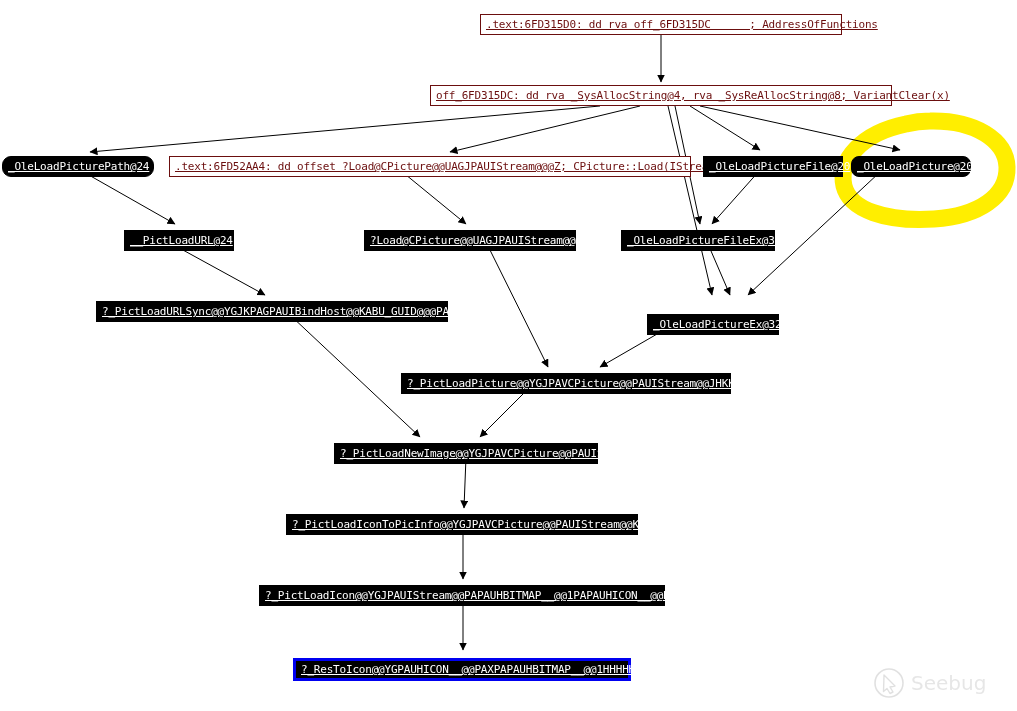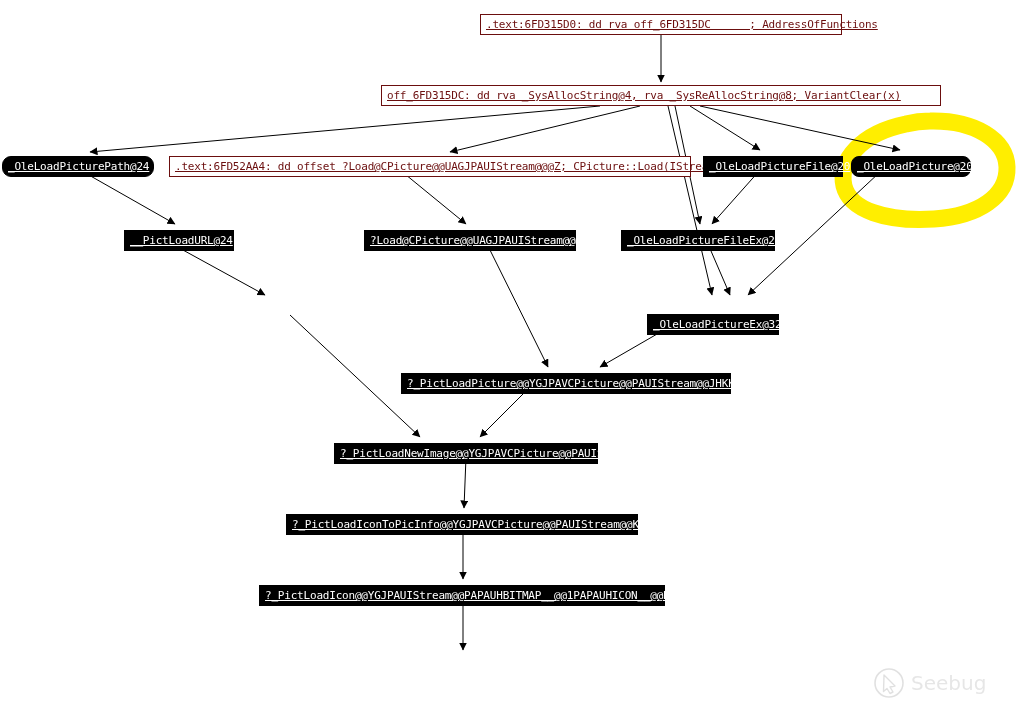--- a/index.html
+++ b/index.html
@@ -117,7 +117,7 @@
 
   <div class="node white" style="left:661px; top:14px; width:362px;">.text:6FD315D0: dd rva off_6FD315DC      ; AddressOfFunctions</div>
 
-  <div class="node white" style="left:661px; top:85px; width:560px;">off_6FD315DC: dd rva _SysAllocString@4, rva _SysReAllocString@8; VariantClear(x)</div>
+  <div class="node white" style="left:661px; top:85px; width:462px;">off_6FD315DC: dd rva _SysAllocString@4, rva _SysReAllocString@8; VariantClear(x)</div>
 
   <div class="node" style="left:78px; top:156px; width:152px;border-radius:9px;">_OleLoadPicturePath@24</div>
 

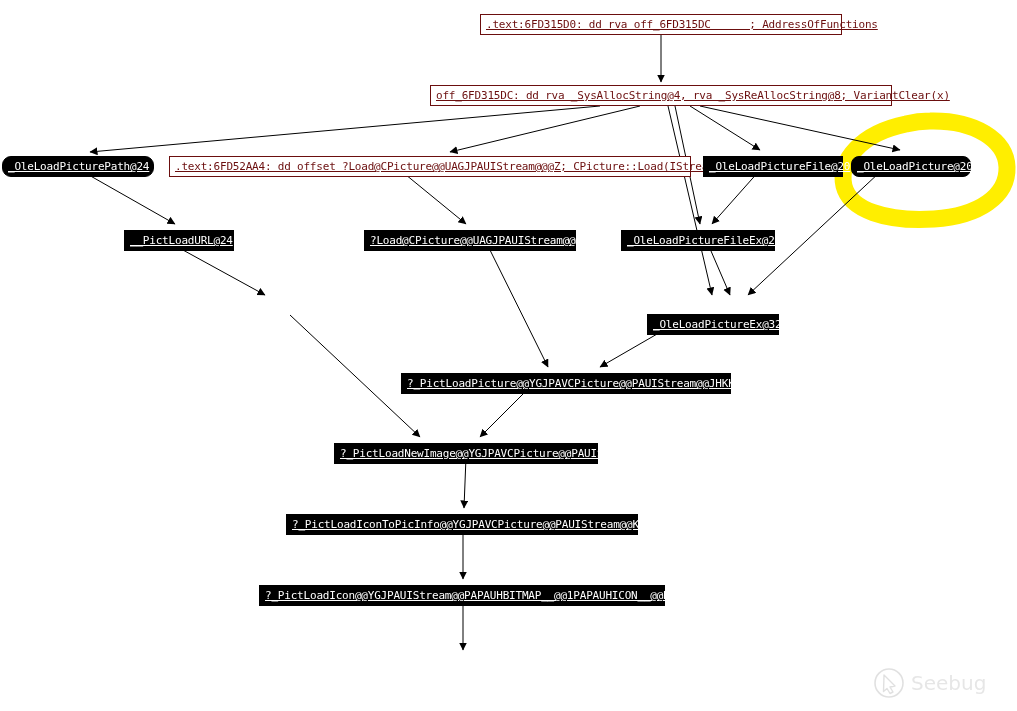--- a/index.html
+++ b/index.html
@@ -131,7 +131,7 @@
 
   <div class="node" style="left:470px; top:230px; width:212px;">?Load@CPicture@@UAGJPAUIStream@@@Z</div>
 
-  <div class="node" style="left:698px; top:230px; width:154px;">_OleLoadPictureFileEx@26</div>
+  <div class="node" style="left:698px; top:230px; width:154px;">_OleLoadPictureFileEx@32</div>
 
 
   <div class="node" style="left:713px; top:314px; width:132px;">_OleLoadPictureEx@32</div>

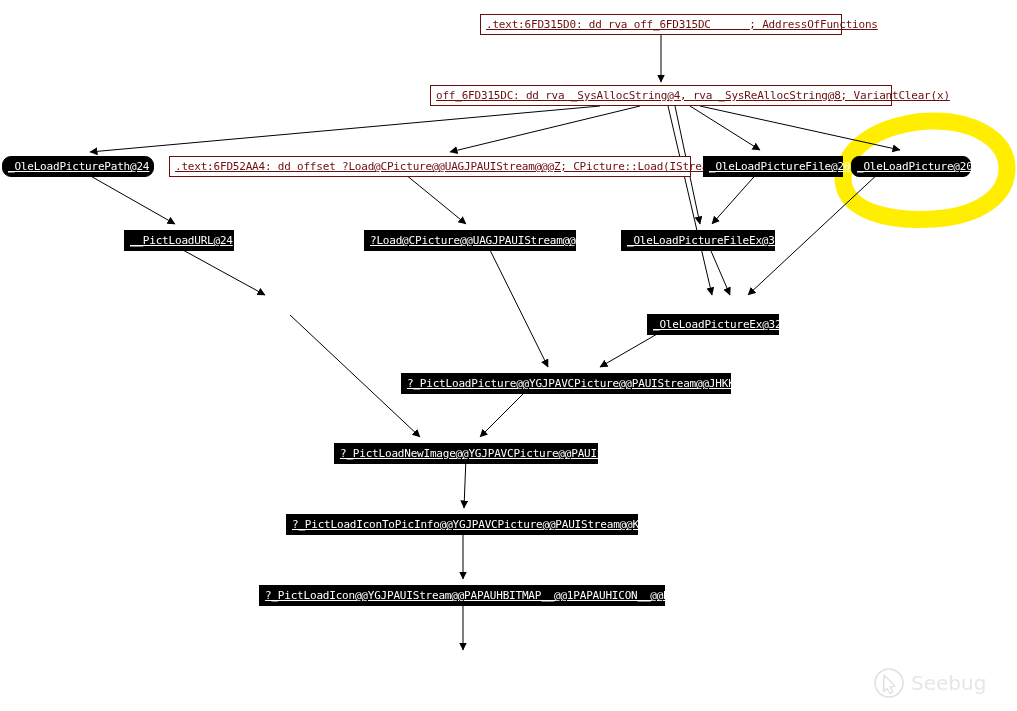--- a/index.html
+++ b/index.html
@@ -133,6 +133,7 @@
 
   <div class="node" style="left:698px; top:230px; width:154px;">_OleLoadPictureFileEx@32</div>
 
+  <div class="node" style="left:272px; top:301px; width:352px;">?_PictLoadURLSync@@YGJKPAGPAUIBindHost@@KABU_GUID@@@PAPAX@Z</div>
 
   <div class="node" style="left:713px; top:314px; width:132px;">_OleLoadPictureEx@32</div>
 

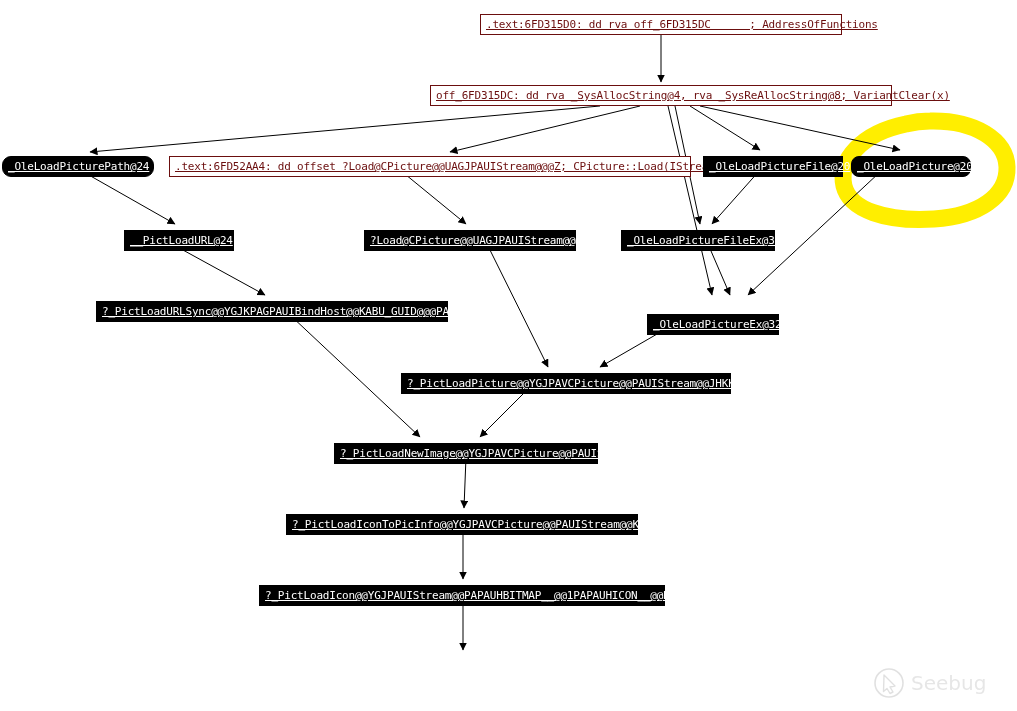--- a/index.html
+++ b/index.html
@@ -145,6 +145,7 @@
 
   <div class="node" style="left:462px; top:585px; width:406px;">?_PictLoadIcon@@YGJPAUIStream@@PAPAUHBITMAP__@@1PAPAUHICON__@@KKK@Z</div>
 
+  <div class="node blue" style="left:462px; top:658px; width:338px;">?_ResToIcon@@YGPAUHICON__@@PAXPAPAUHBITMAP__@@1HHHHH@Z</div>
 
   <svg id="watermark" viewBox="0 0 132 40">
     <g fill="none" stroke="#c8c8c8" stroke-width="1.6">

